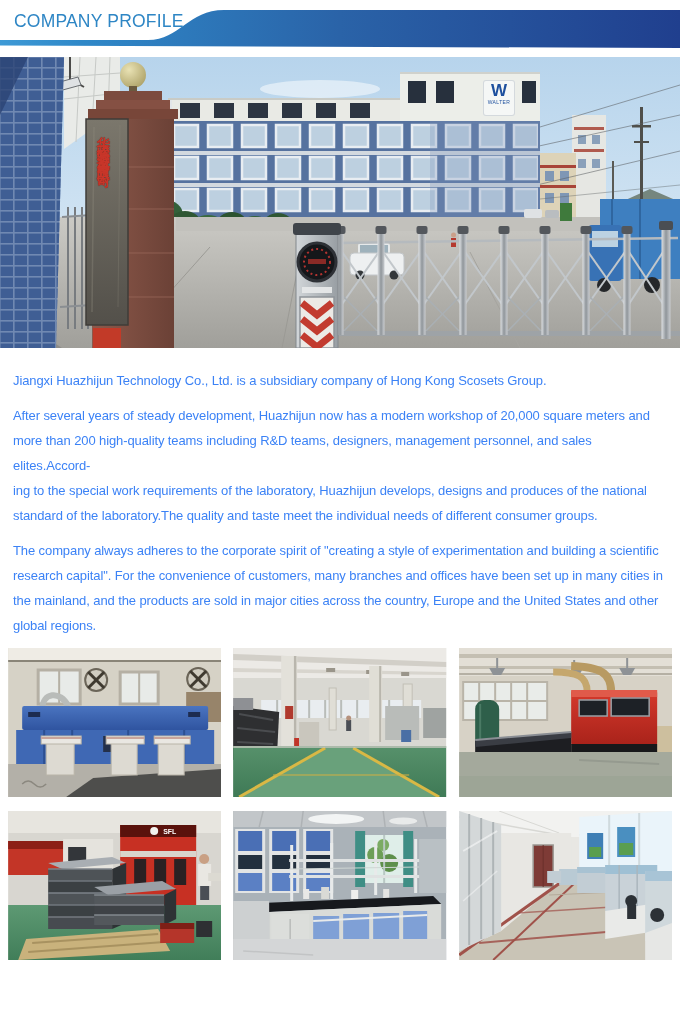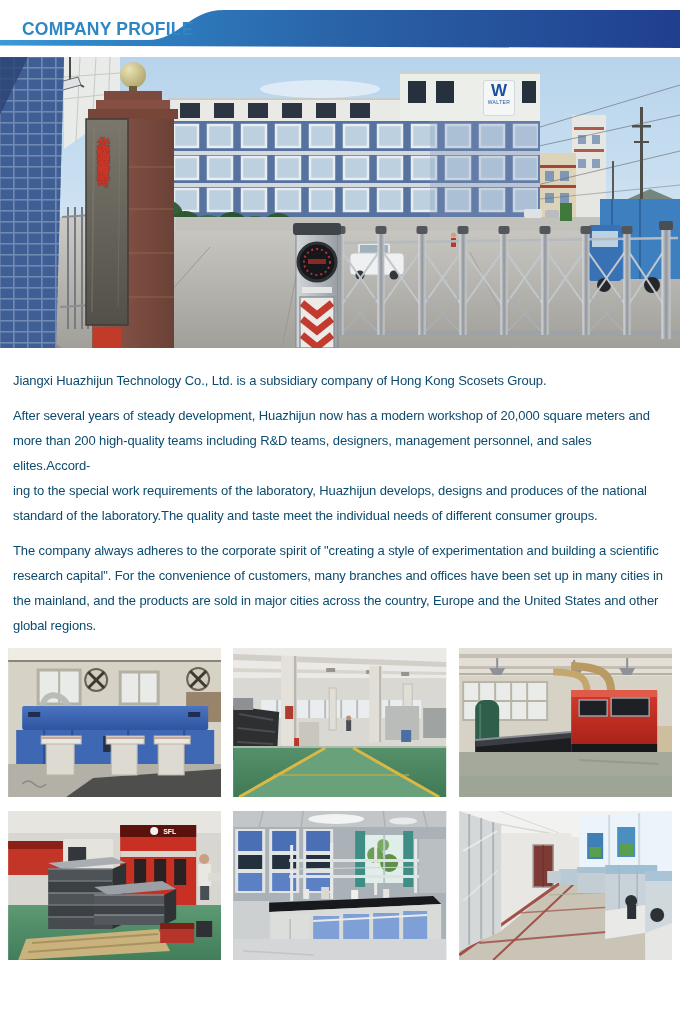--- a/index.html
+++ b/index.html
@@ -8,7 +8,7 @@
   
   .hdr{position:relative;width:680px;height:50px;}
   .hdr svg{position:absolute;left:0;top:0;display:block;}
-  .hdr h1{position:absolute;left:14px;top:11px;margin:8px;font-size:17.5px;font-weight:bold;
+  .hdr h1{position:absolute;left:14px;top:11px;margin:0;font-size:17.5px;font-weight:normal;
           color:#2e86c5;letter-spacing:.2px;white-space:nowrap;}
   
   .hero{position:relative;width:680px;height:291px;margin:7px 0 0 0;}

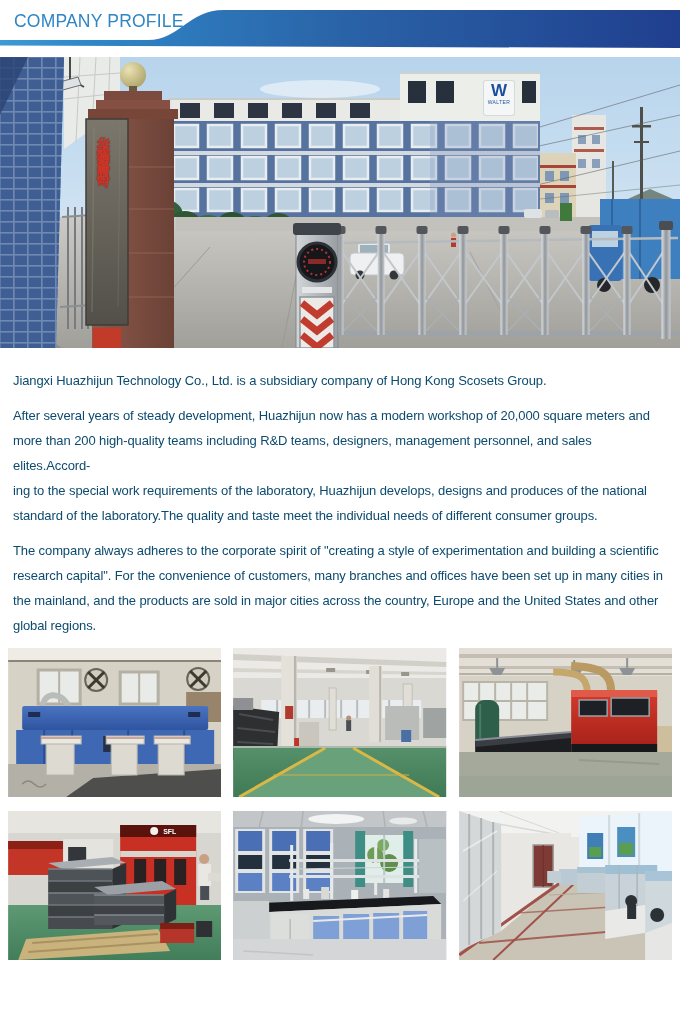--- a/index.html
+++ b/index.html
@@ -22,7 +22,7 @@
   .walter .wt{display:block;font-size:5px;line-height:7px;color:#1d4f9e;letter-spacing:.4px;}
   
   .about{padding:20px 13px 0 13px;}
-  .about p{margin:0 0 10px 0;font-size:13px;line-height:25px;color:#0c4a6e;
+  .about p{margin:0 0 10px 0;font-size:13px;line-height:25px;color:#3b82f6;
            white-space:pre-line;letter-spacing:-.1px;}
   
   .gallery{display:grid;grid-template-columns:1fr 1fr 1fr;gap:14px 12px;padding:0 8px;}

